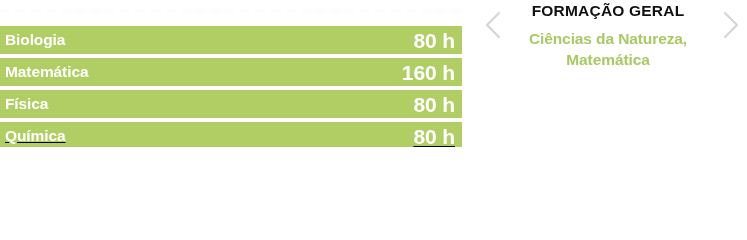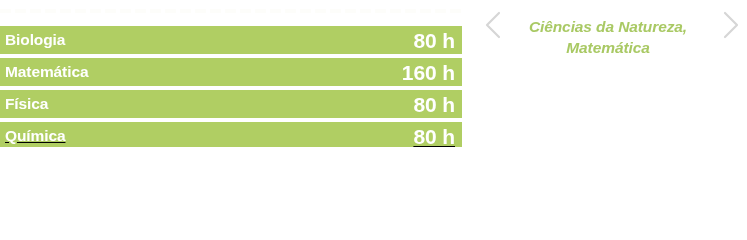--- a/index.html
+++ b/index.html
@@ -184,6 +184,7 @@
     </div>
 
     <div class="year-texts">
+      <div class="year-subtitle">FORMAÇÃO GERAL</div>
 
       <div class="track-lines">
         <div class="track-line">Ciências da Natureza,</div>

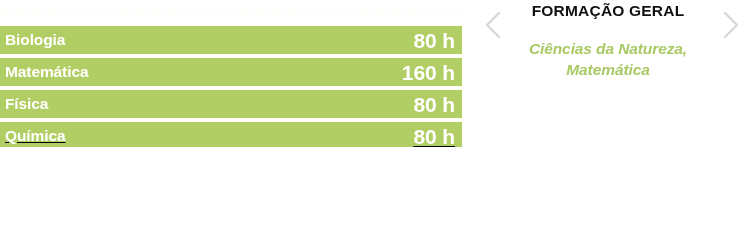--- a/index.html
+++ b/index.html
@@ -123,8 +123,7 @@
     white-space: nowrap;
   }
   .track-lines {
-    margin-top: 16px;
-    font-style: italic;
+    margin-top: 6px;
   }
   .track-line {
     font-size: 15.5px;

